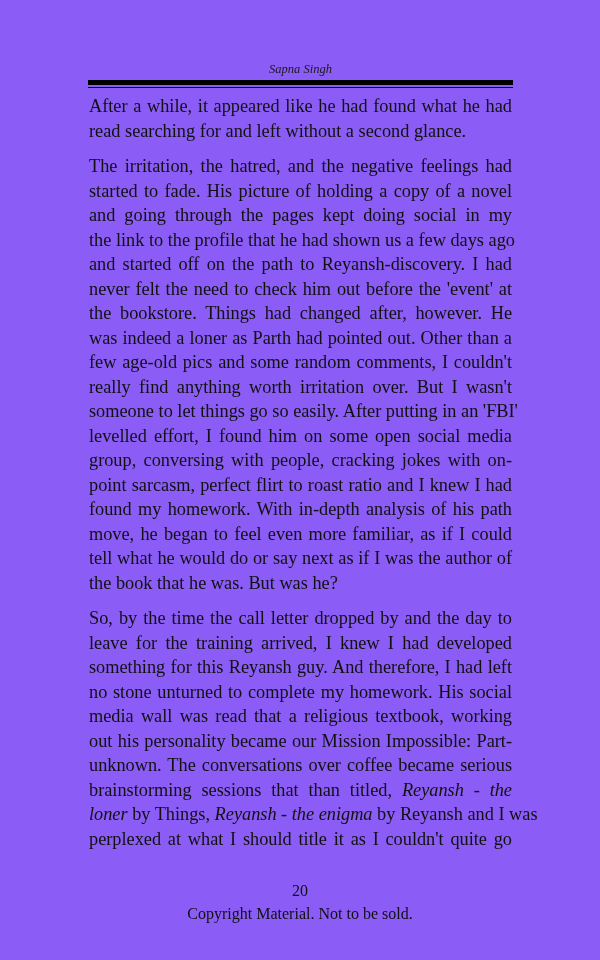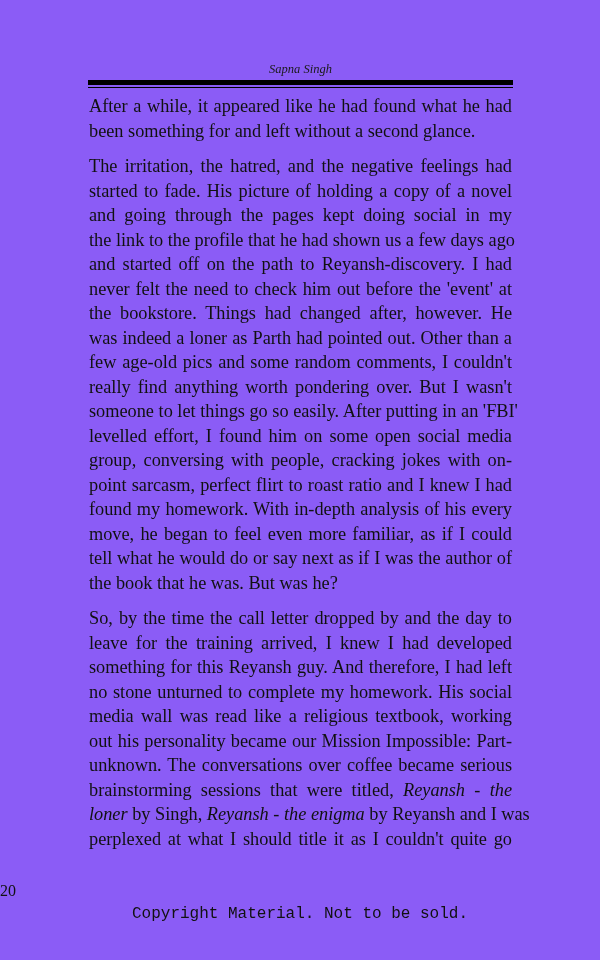--- a/index.html
+++ b/index.html
@@ -41,7 +41,7 @@
   <div class="body-text">
     <p>
       <span class="line">After a while, it appeared like he had found what he had</span>
-      <span class="line last">been something for and left without a second glance.</span>
+      <span class="line last">read searching for and left without a second glance.</span>
     </p>
     <p>
       <span class="line">The irritation, the hatred, and the negative feelings had</span>

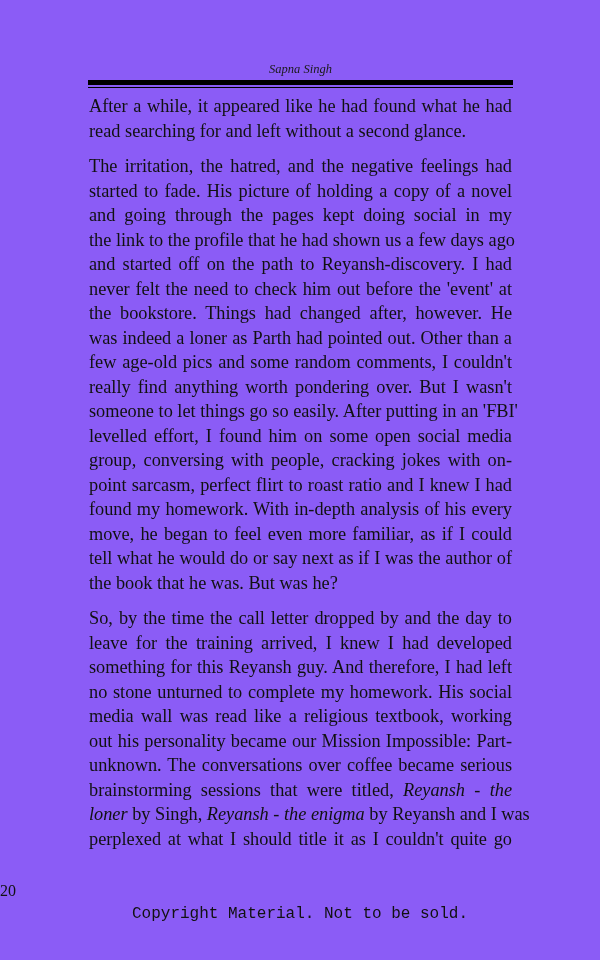--- a/index.html
+++ b/index.html
@@ -53,7 +53,7 @@
       <span class="line">the bookstore. Things had changed after, however. He</span>
       <span class="line">was indeed a loner as Parth had pointed out. Other than a</span>
       <span class="line">few age-old pics and some random comments, I couldn't</span>
-      <span class="line">really find anything worth pondering over. But I wasn't</span>
+      <span class="line">really find anything worth irritation over. But I wasn't</span>
       <span class="line">someone to let things go so easily. After putting in an 'FBI'</span>
       <span class="line">levelled effort, I found him on some open social media</span>
       <span class="line">group, conversing with people, cracking jokes with on-</span>

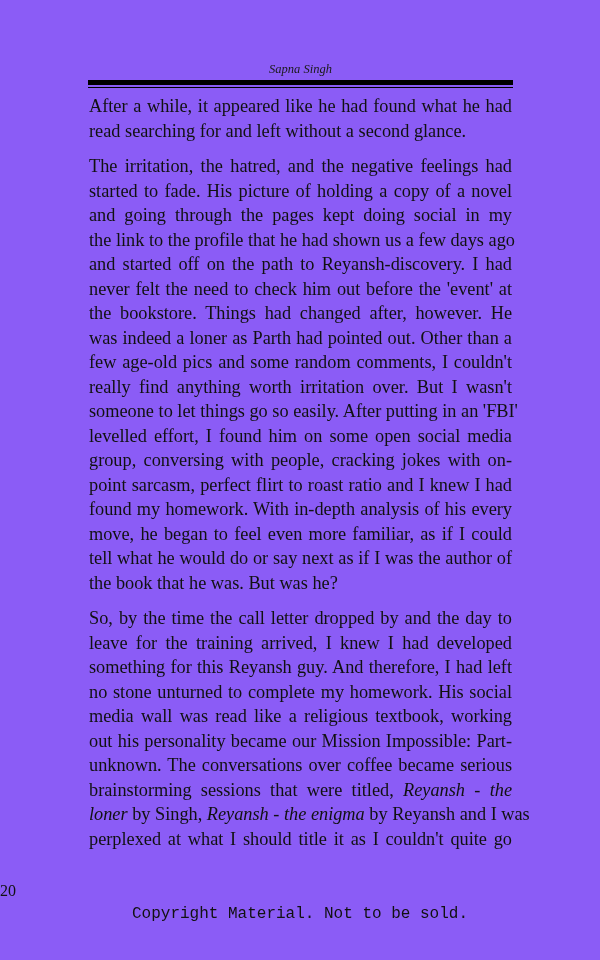--- a/index.html
+++ b/index.html
@@ -58,7 +58,7 @@
       <span class="line">levelled effort, I found him on some open social media</span>
       <span class="line">group, conversing with people, cracking jokes with on-</span>
       <span class="line">point sarcasm, perfect flirt to roast ratio and I knew I had</span>
-      <span class="line">found my homework. With in-depth analysis of his every</span>
+      <span class="line">found my homework. With in-depth analysis of his path</span>
       <span class="line">move, he began to feel even more familiar, as if I could</span>
       <span class="line">tell what he would do or say next as if I was the author of</span>
       <span class="line last">the book that he was. But was he?</span>

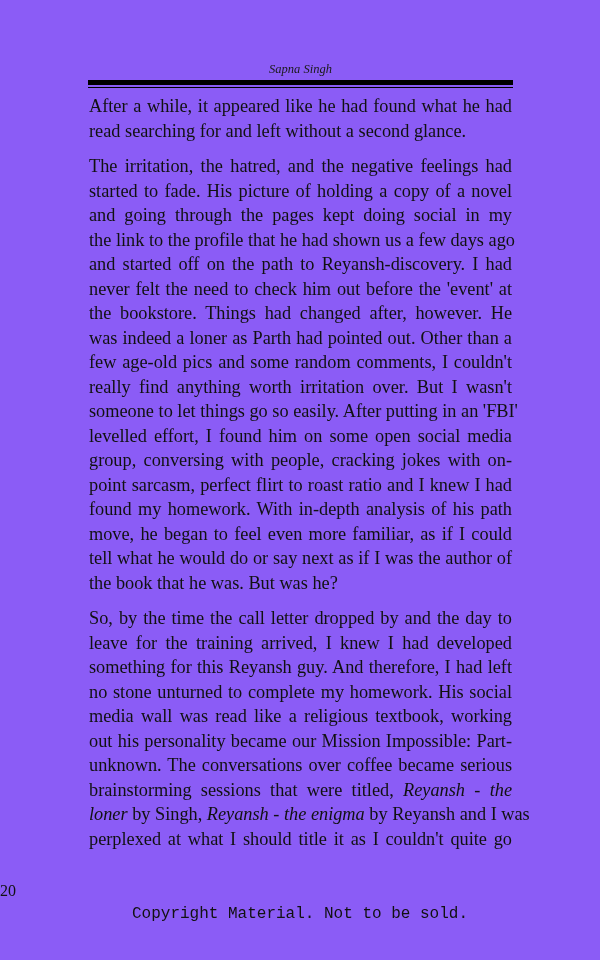--- a/index.html
+++ b/index.html
@@ -68,7 +68,7 @@
       <span class="line">leave for the training arrived, I knew I had developed</span>
       <span class="line">something for this Reyansh guy. And therefore, I had left</span>
       <span class="line">no stone unturned to complete my homework. His social</span>
-      <span class="line">media wall was read like a religious textbook, working</span>
+      <span class="line">media wall was read that a religious textbook, working</span>
       <span class="line">out his personality became our Mission Impossible: Part-</span>
       <span class="line">unknown. The conversations over coffee became serious</span>
       <span class="line"><span>brainstorming sessions that were titled, </span><em>Reyansh - the</em></span>

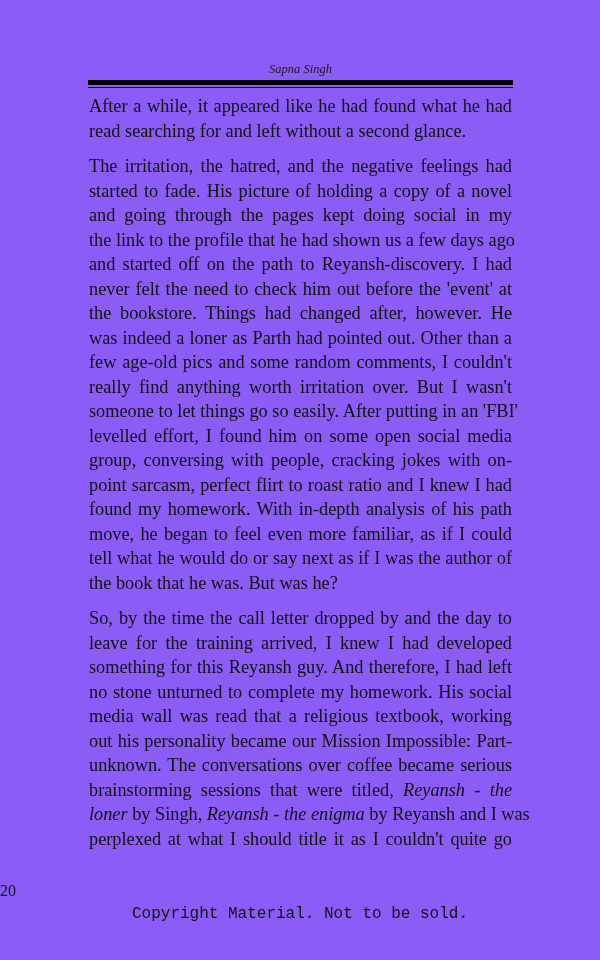--- a/index.html
+++ b/index.html
@@ -71,7 +71,7 @@
       <span class="line">media wall was read that a religious textbook, working</span>
       <span class="line">out his personality became our Mission Impossible: Part-</span>
       <span class="line">unknown. The conversations over coffee became serious</span>
-      <span class="line"><span>brainstorming sessions that were titled, </span><em>Reyansh - the</em></span>
+      <span class="line"><span>brainstorming sessions that than titled, </span><em>Reyansh - the</em></span>
       <span class="line"><em>loner</em><span> by Singh, </span><em>Reyansh - the enigma</em><span> by Reyansh and I was</span></span>
       <span class="line">perplexed at what I should title it as I couldn't quite go</span>
     </p>

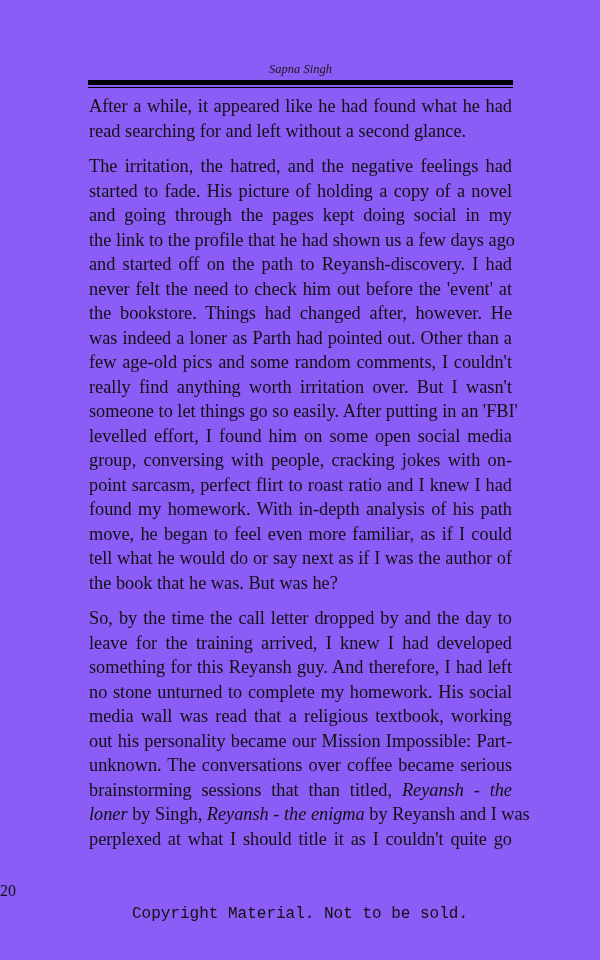--- a/index.html
+++ b/index.html
@@ -72,7 +72,7 @@
       <span class="line">out his personality became our Mission Impossible: Part-</span>
       <span class="line">unknown. The conversations over coffee became serious</span>
       <span class="line"><span>brainstorming sessions that than titled, </span><em>Reyansh - the</em></span>
-      <span class="line"><em>loner</em><span> by Singh, </span><em>Reyansh - the enigma</em><span> by Reyansh and I was</span></span>
+      <span class="line"><em>loner</em><span> by Things, </span><em>Reyansh - the enigma</em><span> by Reyansh and I was</span></span>
       <span class="line">perplexed at what I should title it as I couldn't quite go</span>
     </p>
   </div>

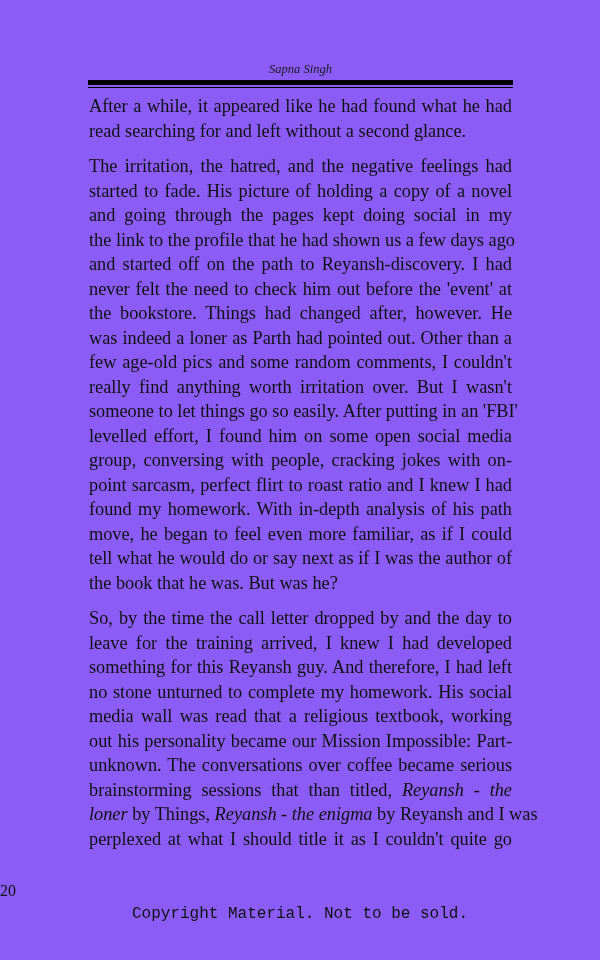--- a/index.html
+++ b/index.html
@@ -22,7 +22,7 @@
     .body-text .line.last { text-align-last: left; }
     .body-text em { }
     .page-number {
-      position: absolute; left: 0; width: 600px; top: 882px; 
+      position: absolute; left: 0; width: 600px; top: 882px; text-align: center;
       font-family: "Liberation Serif", serif; font-size: 16px; color: #111;
     }
     .copyright {

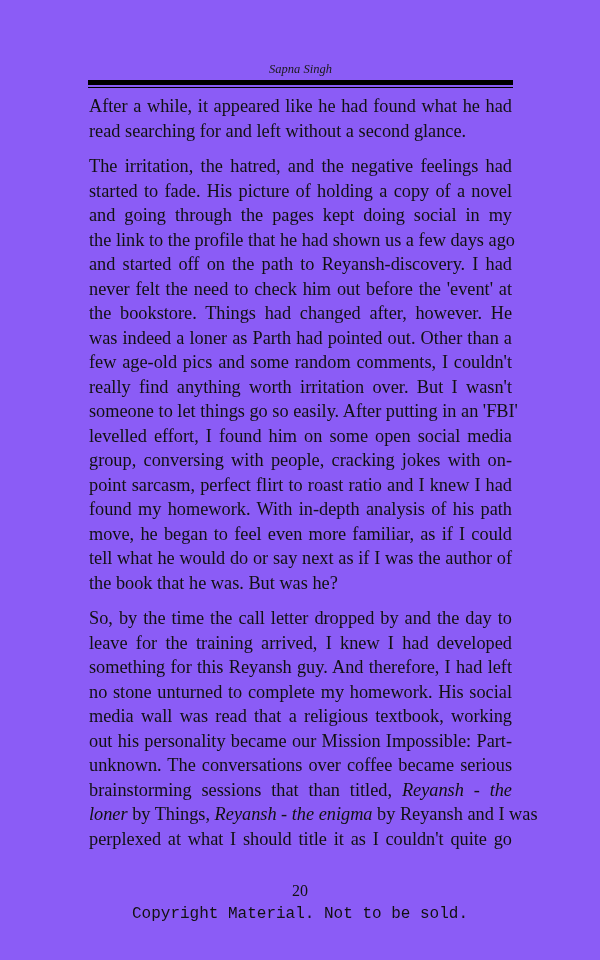--- a/index.html
+++ b/index.html
@@ -27,7 +27,7 @@
     }
     .copyright {
       position: absolute; left: 0; width: 600px; top: 905px; text-align: center;
-      font-family: Liberation Mono, monospace; font-size: 16px; color: #111;
+      font-family: Liberation Serif, serif; font-size: 16px; color: #111;
     }
   </style>
 </head>

